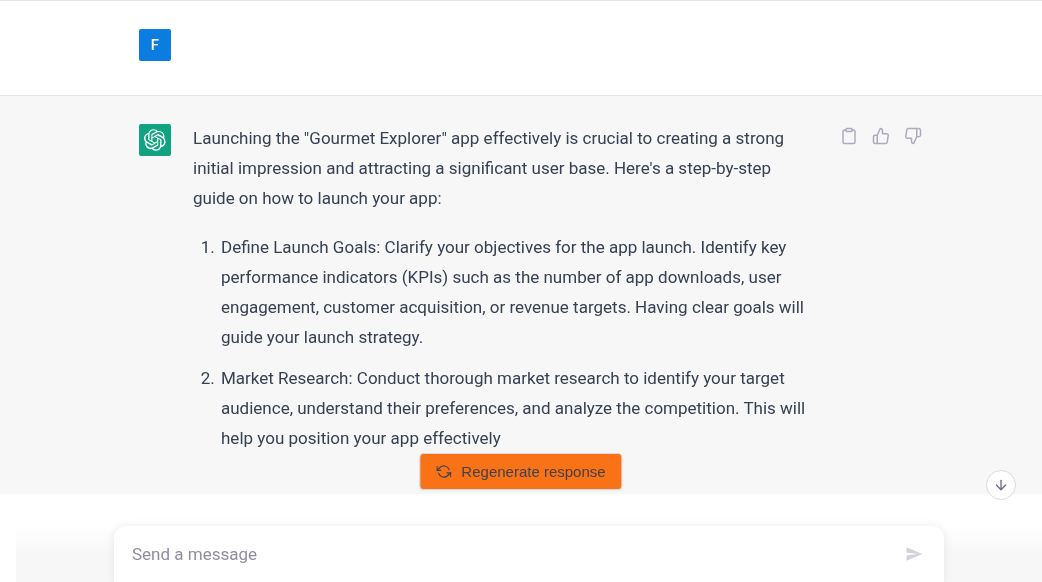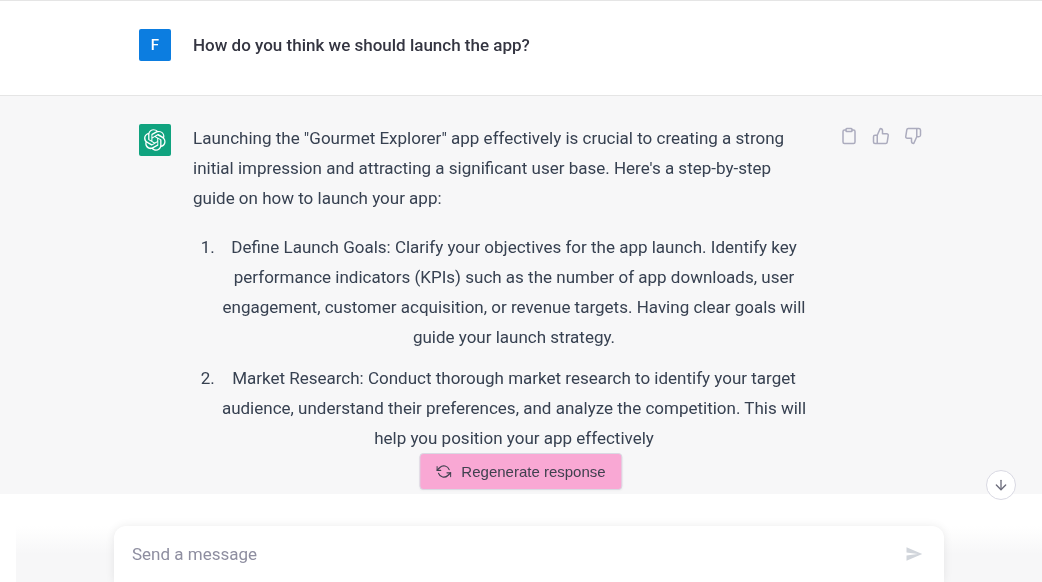--- a/index.html
+++ b/index.html
@@ -198,7 +198,6 @@
 <div class="user-message-container">
   <div class="user-message-inner">
     <div class="user-avatar">F</div>
-    <div class="user-text">How do you think we should launch the app?</div>
   </div>
 </div>
 

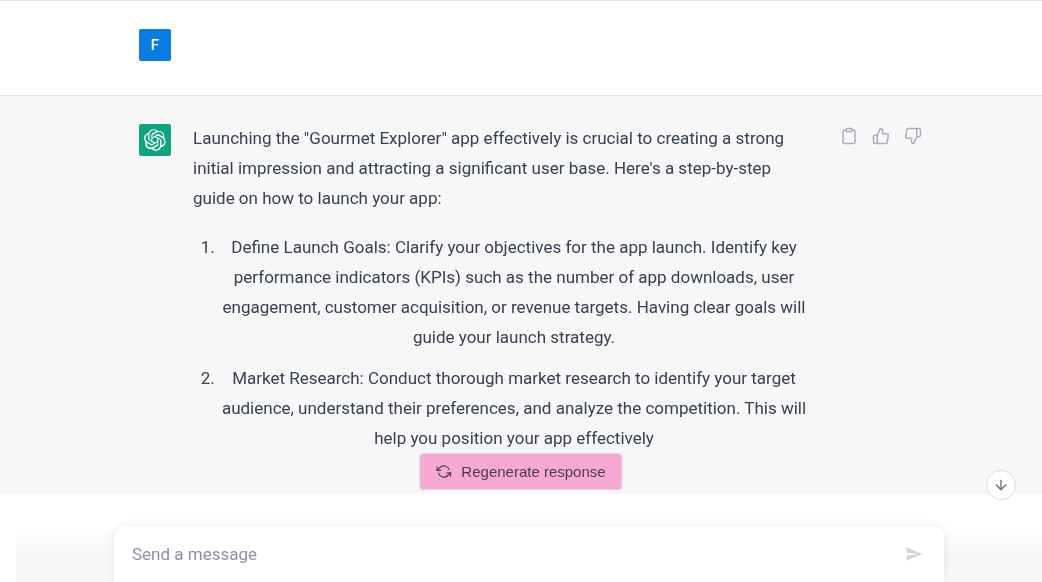--- a/index.html
+++ b/index.html
@@ -91,7 +91,6 @@
     }
     .assistant-content ol {
       padding-left: 26px;
-      text-align: center;
     }
     .assistant-content li {
       margin-bottom: 12px;

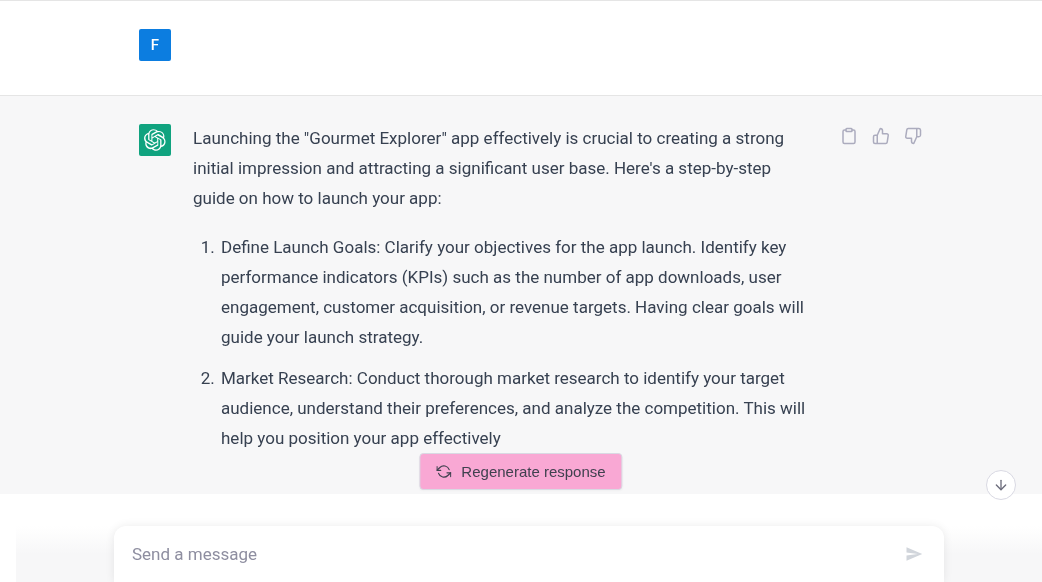--- a/index.html
+++ b/index.html
@@ -120,7 +120,7 @@
       left: 50%;
       transform: translateX(-50%);
       bottom: 92px;
-      background: #f9a8d4;
+      background: #f97316;
       border: 1px solid #d9d9e3;
       border-radius: 4px;
       padding: 9px 16px;

